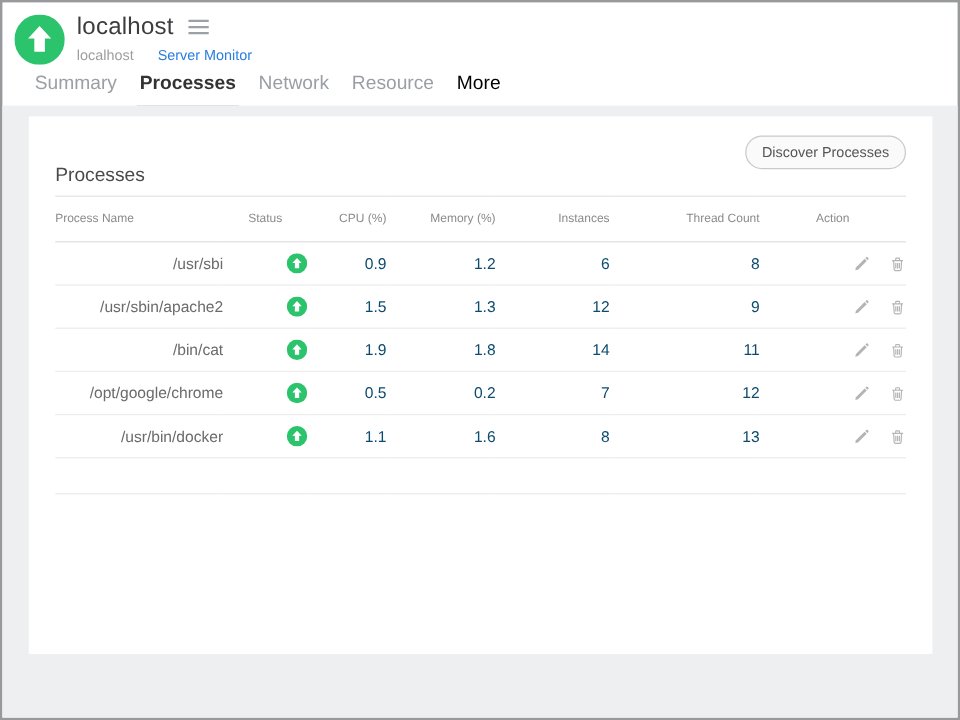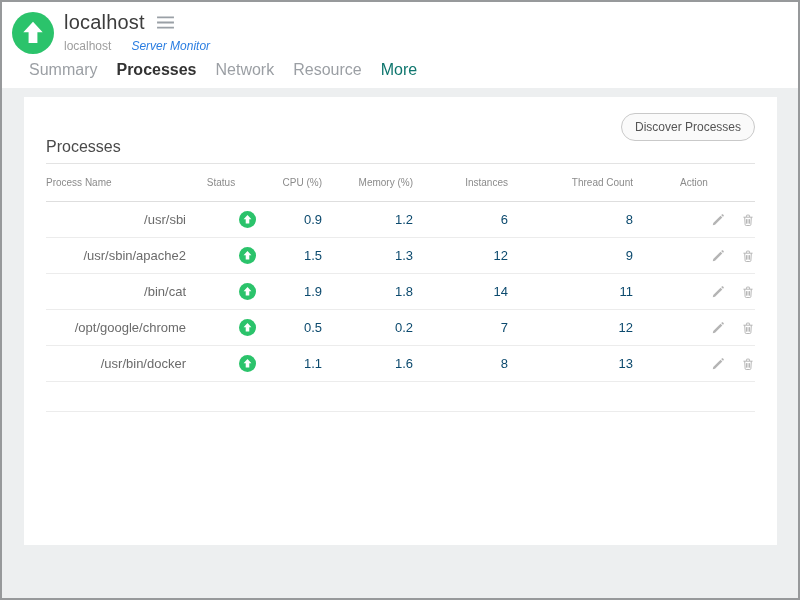--- a/index.html
+++ b/index.html
@@ -19,7 +19,7 @@
   .menu-btn { margin-left:11px; display:inline-flex; cursor:pointer; }
   .sub-row { position:absolute; left:62px; top:37px; font-size:12px; display:flex; }
   .sub-host { color:#9e9e9e; }
-  .monitor-link { color:#2a7de1; margin-left:20px; cursor:pointer;font-style:italic; }
+  .monitor-link { color:#2a7de1; margin-left:20px; cursor:pointer; }
   
   .tabs { position:absolute; left:25px; top:59px; display:flex; gap:15px; }
   .tab { font-size:16px; color:#9b9fa4; padding:0 2px 9px; cursor:pointer; white-space:nowrap; }

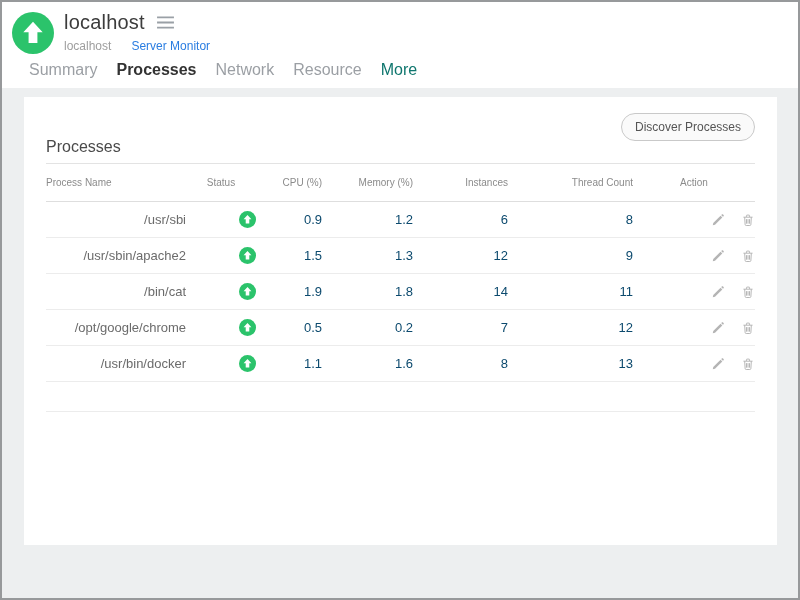--- a/index.html
+++ b/index.html
@@ -24,7 +24,7 @@
   .tabs { position:absolute; left:25px; top:59px; display:flex; gap:15px; }
   .tab { font-size:16px; color:#9b9fa4; padding:0 2px 9px; cursor:pointer; white-space:nowrap; }
   .tab.active { color:#333; font-weight:700; border-bottom:3px solid #a5a5a5; }
-  .tab.more { color:#0f766e; }
+  .tab.more { color:#000000; }
   
   .page { position:absolute; left:0; top:86px; width:796px; height:510px; background:#edeff0; }
   .card { position:absolute; left:22px; top:9px; width:753px; height:448px; background:#fff; }

